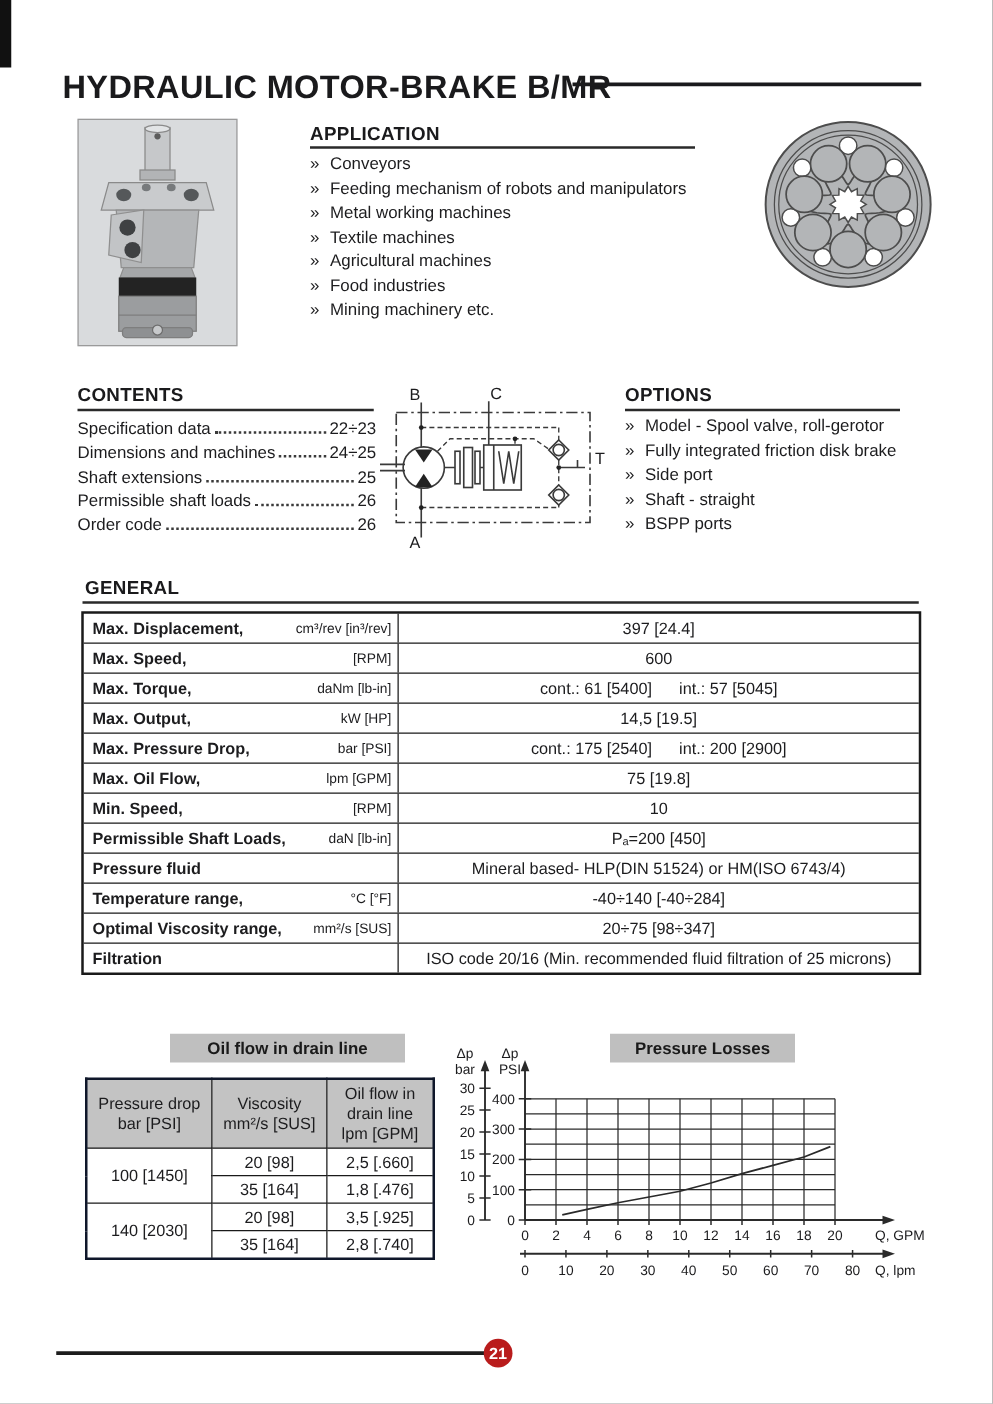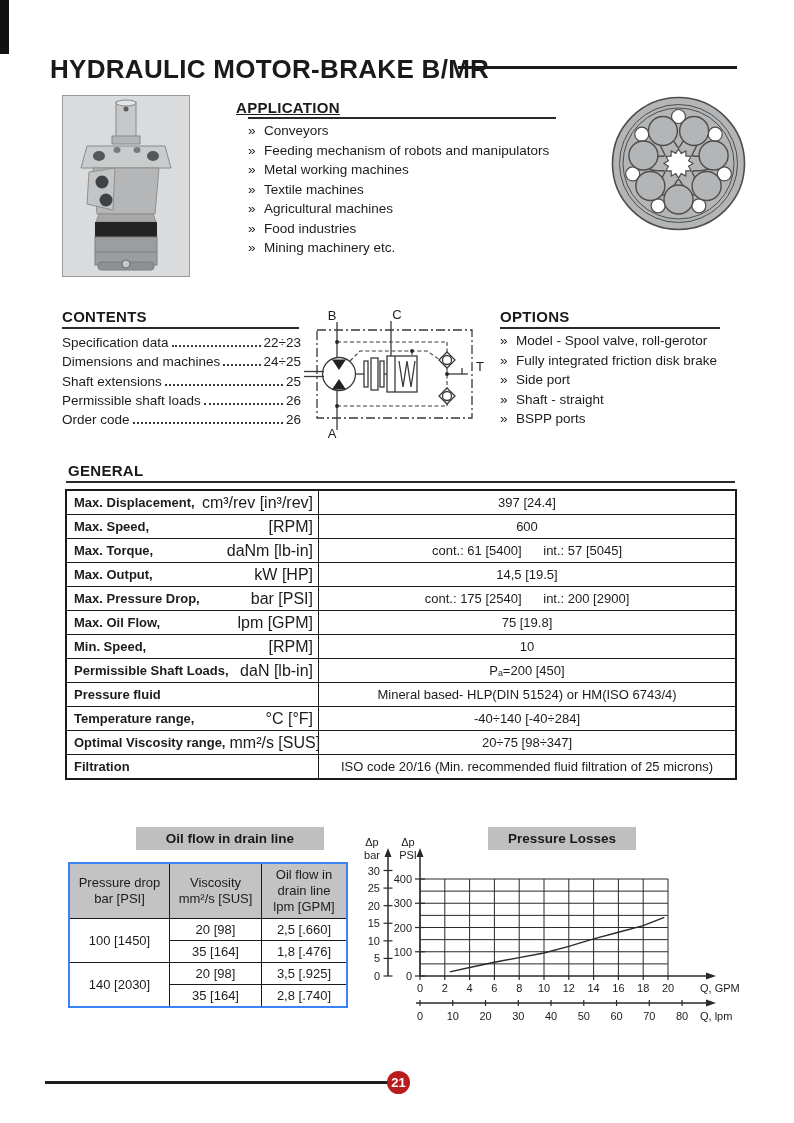--- a/index.html
+++ b/index.html
@@ -88,7 +88,7 @@
     </svg>
   </div>
 
-  <div class="abs sec-head" style="left:236px;top:99px;text-decoration:underline;">APPLICATION</div>
+  <div class="abs sec-head" style="left:248px;top:99px;">APPLICATION</div>
   <div class="abs sec-rule" style="left:248px;top:117px;width:308px;"></div>
   <div class="abs app-list">
     <div class="b-item">

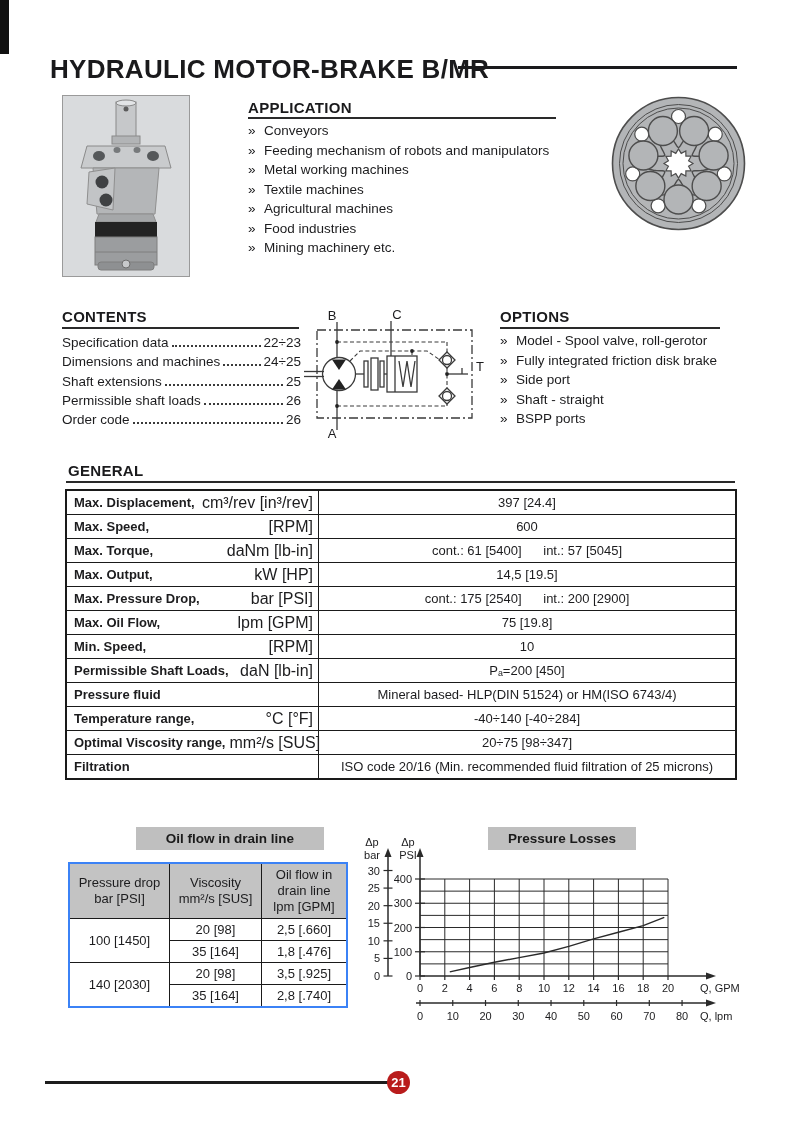--- a/index.html
+++ b/index.html
@@ -30,7 +30,7 @@
   .g-left{width:239px;flex:0 0 239px;display:flex;justify-content:space-between;align-items:center;
           padding:0 5px 0 7px;border-right:1.5px solid #1a1a1a;}
   .g-label{font-size:13px;font-weight:bold;white-space:nowrap;text-align:right;}
-  .g-unit{font-size:16px;white-space:nowrap;margin-left:4px;}
+  .g-unit{font-size:11px;white-space:nowrap;margin-left:4px;}
   .g-value{flex:1;display:flex;align-items:center;justify-content:center;font-size:13px;white-space:pre-wrap;text-align:center;}
 
   .box-title{background:#bfbfbf;color:#1a1a1a;font-weight:bold;font-size:13.5px;text-align:center;height:23px;line-height:23px;}

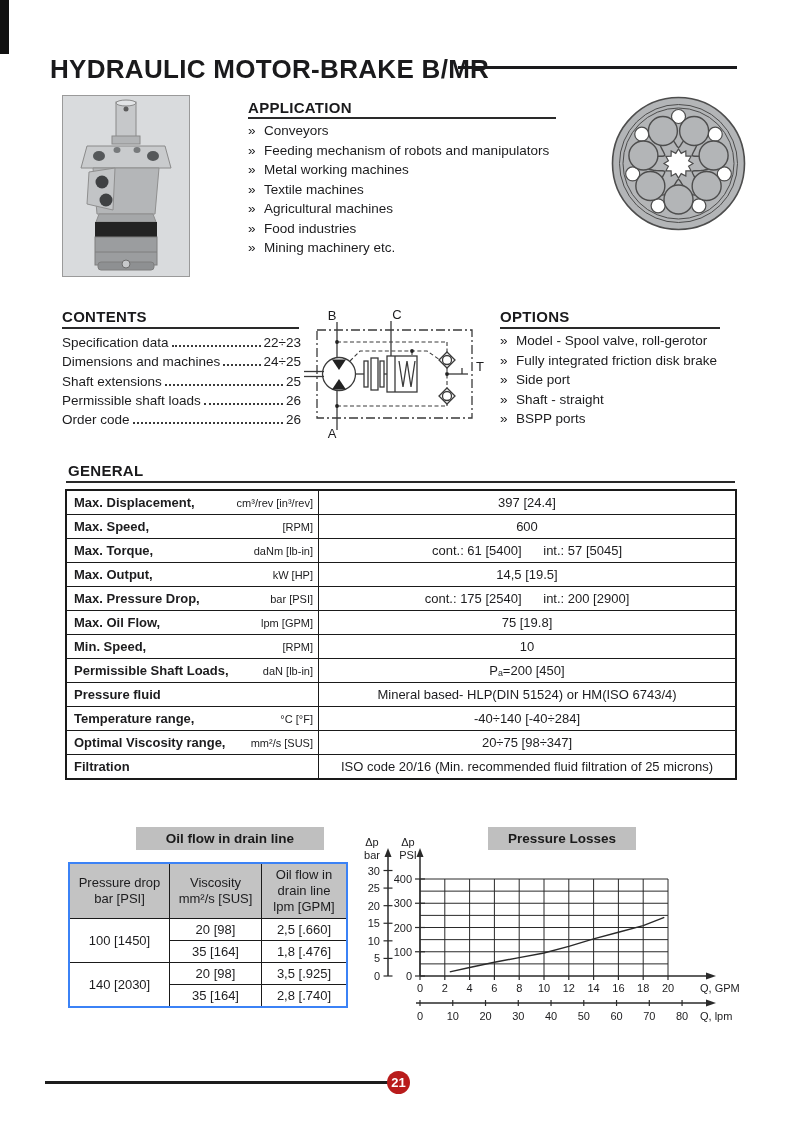--- a/index.html
+++ b/index.html
@@ -38,7 +38,7 @@
   .drain-table{left:68px;top:862px;border-collapse:collapse;table-layout:fixed;}
   .drain-table td,.drain-table th{border:1.5px solid #1a1a1a;font-size:13px;font-weight:normal;
        text-align:center;vertical-align:middle;padding:0 2px;}
-  .drain-table{border:2px solid #3b82f6;}
+  .drain-table{border:2px solid #0f172a;}
   .drain-table th{background:#c3c3c3;white-space:pre-line;height:54px;line-height:16px;}
   .drain-table td{height:21px;background:#fff;}
   .col-p{width:95px;} .col-v{width:87px;} .col-f{width:80px;}

